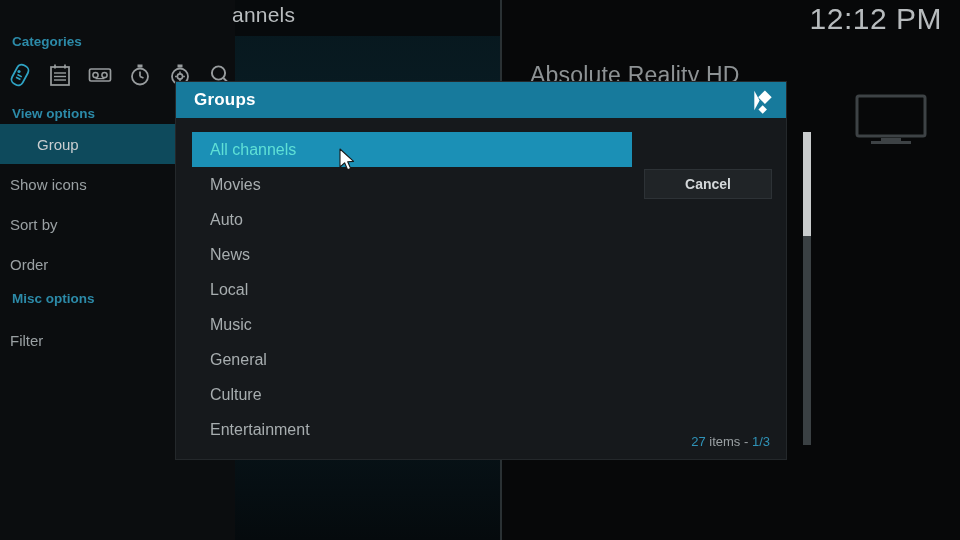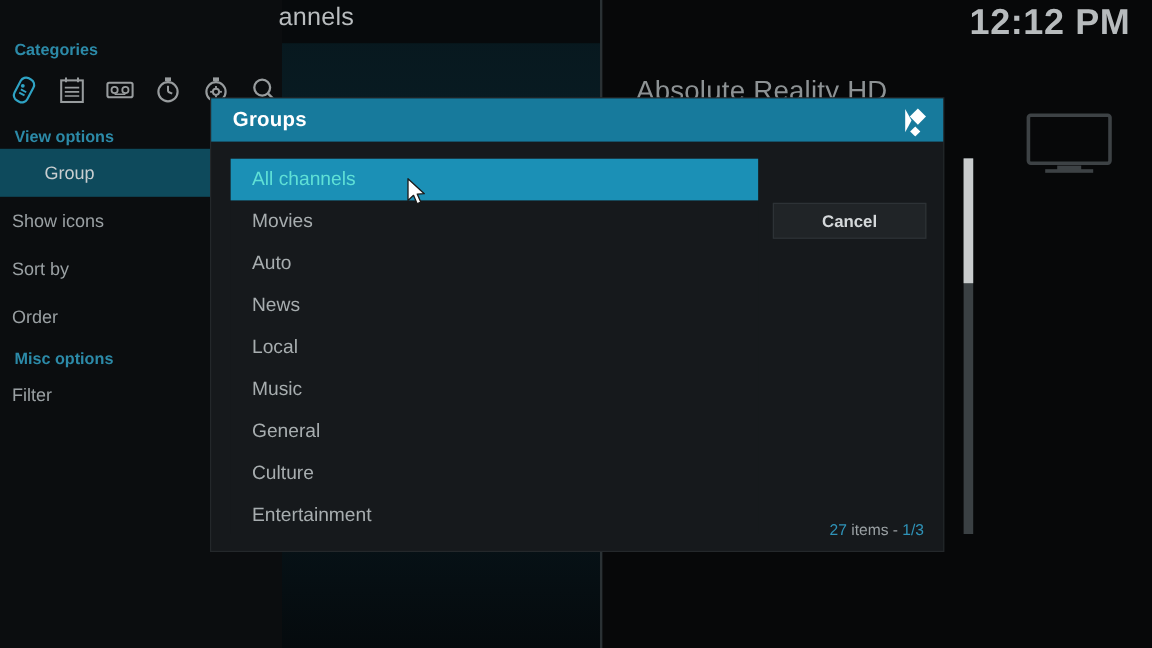--- a/index.html
+++ b/index.html
@@ -45,7 +45,7 @@
 
   .clock {
     position:absolute; right:18px; top:2px;
-    font-size:30px; color:#b7bbbd; font-weight:700; letter-spacing:.5px;
+    font-size:30px; color:#b7bbbd; font-weight:400; letter-spacing:.5px;
   }
 
   .tv-icon {

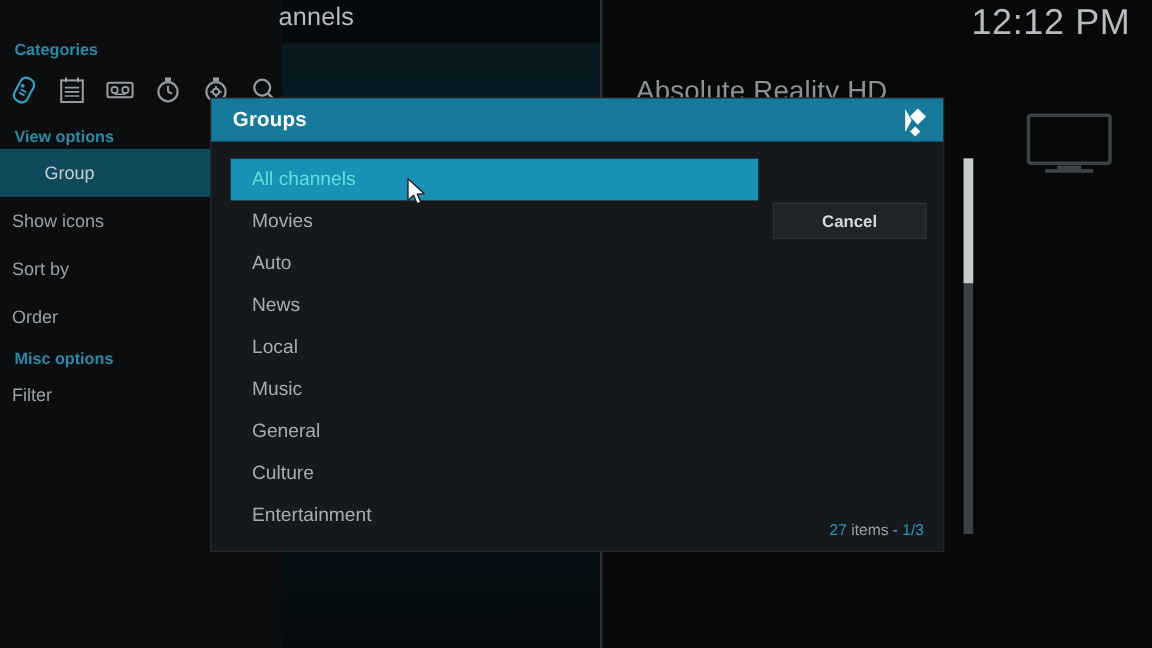--- a/index.html
+++ b/index.html
@@ -82,7 +82,7 @@
   #row-icons   { top:164px;align-items:center; }
   #row-sort    { top:204px; }
   #row-order   { top:244px; }
-  #row-filter  { top:309px; }
+  #row-filter  { top:309px;align-items:flex-end; }
 
   
   #dialog {

